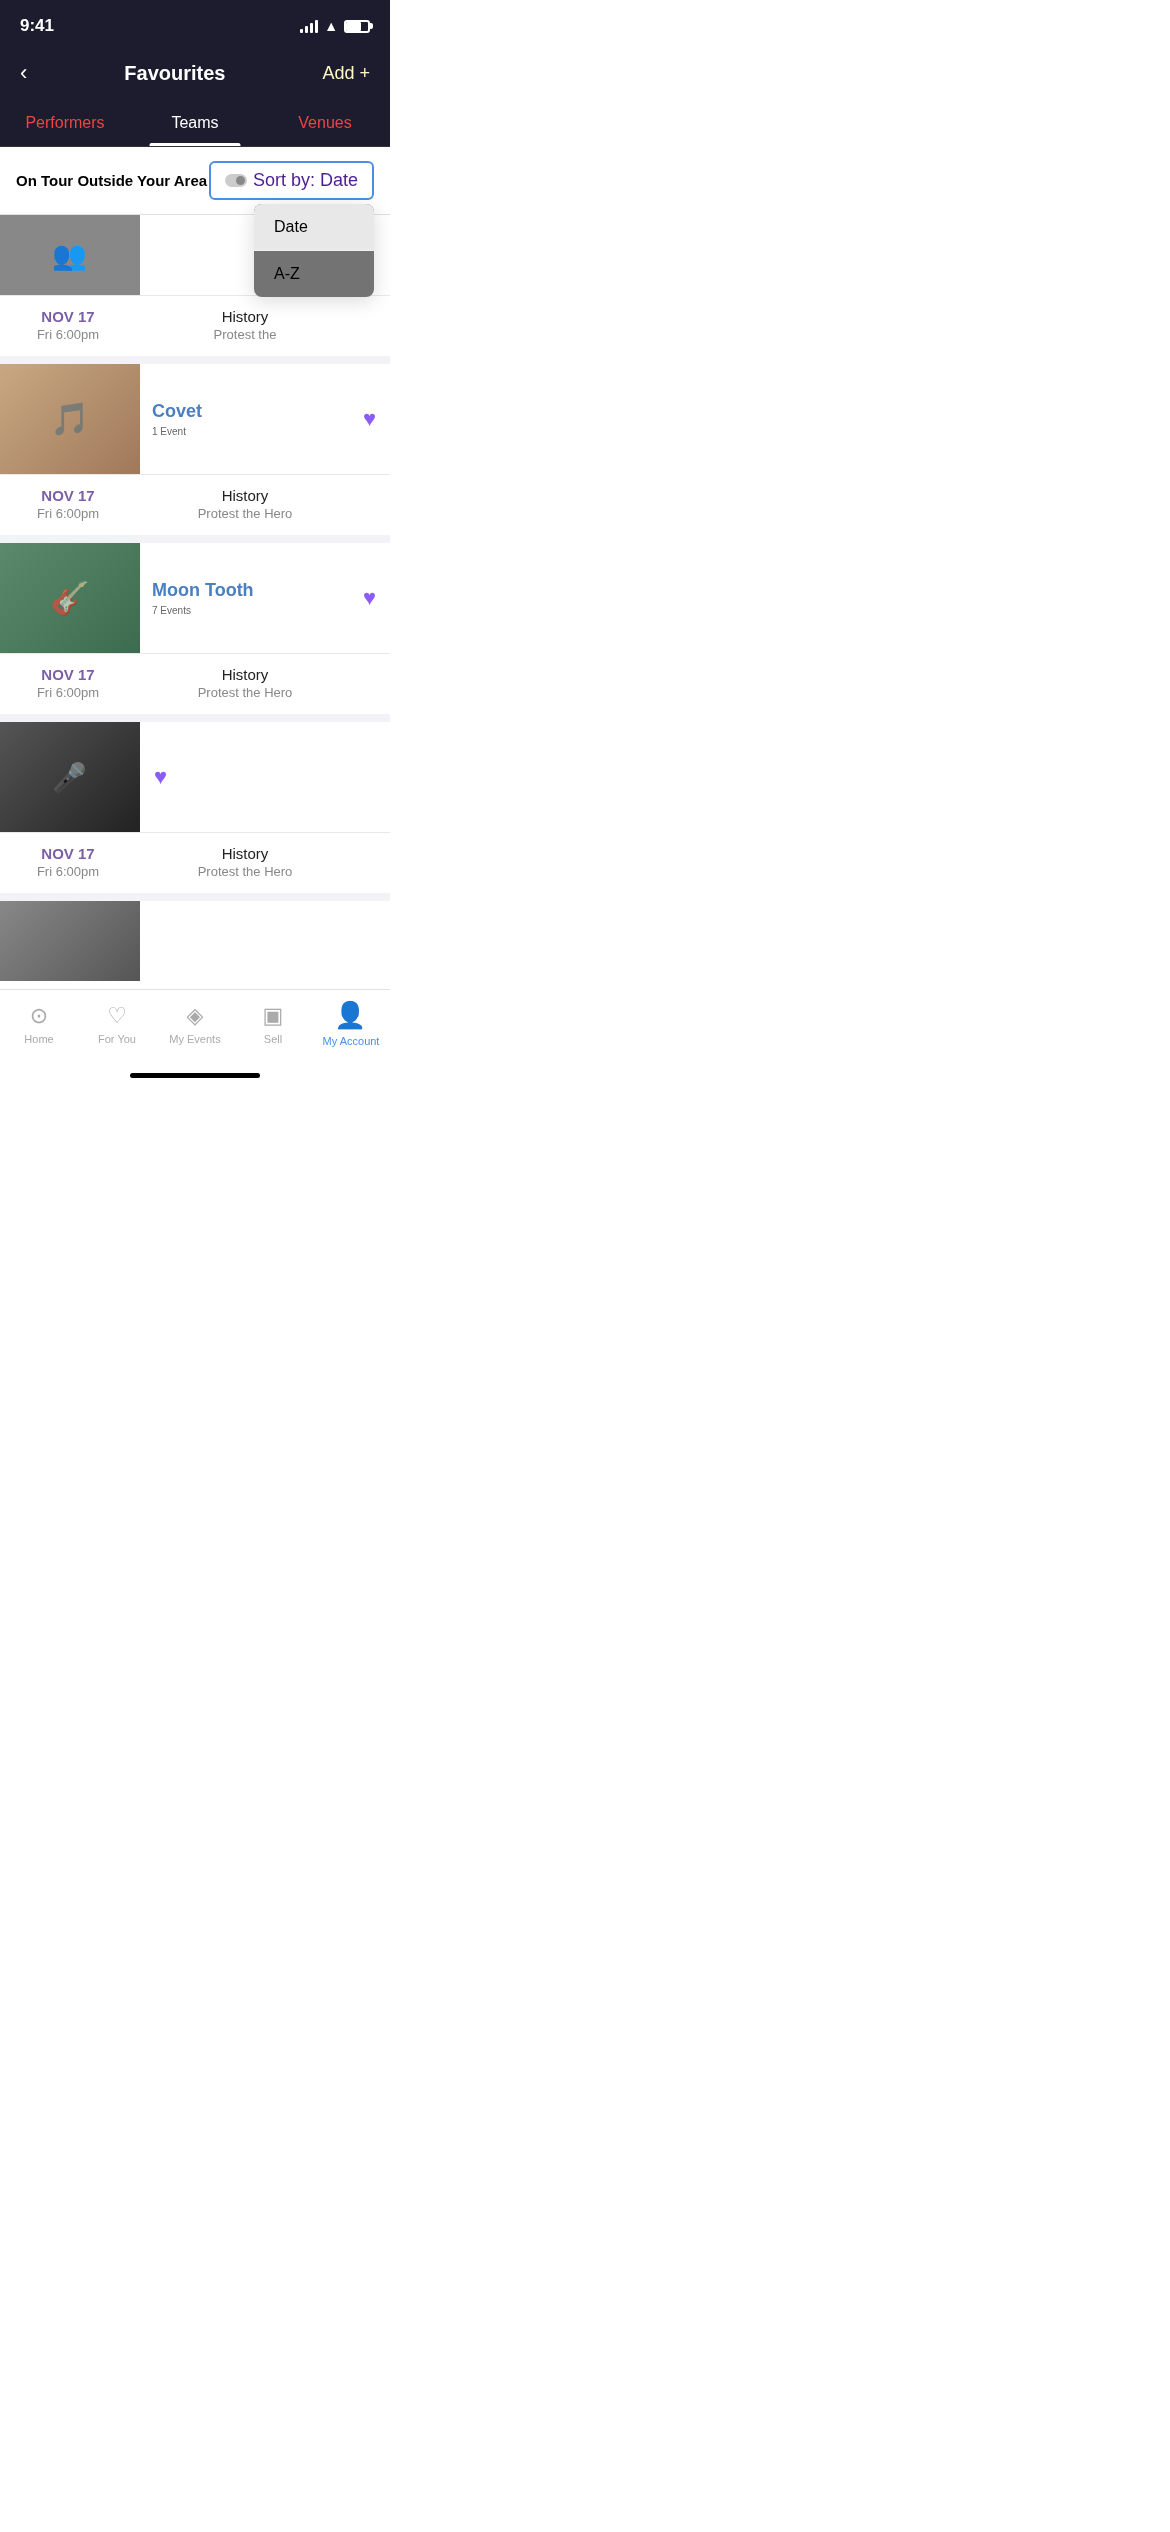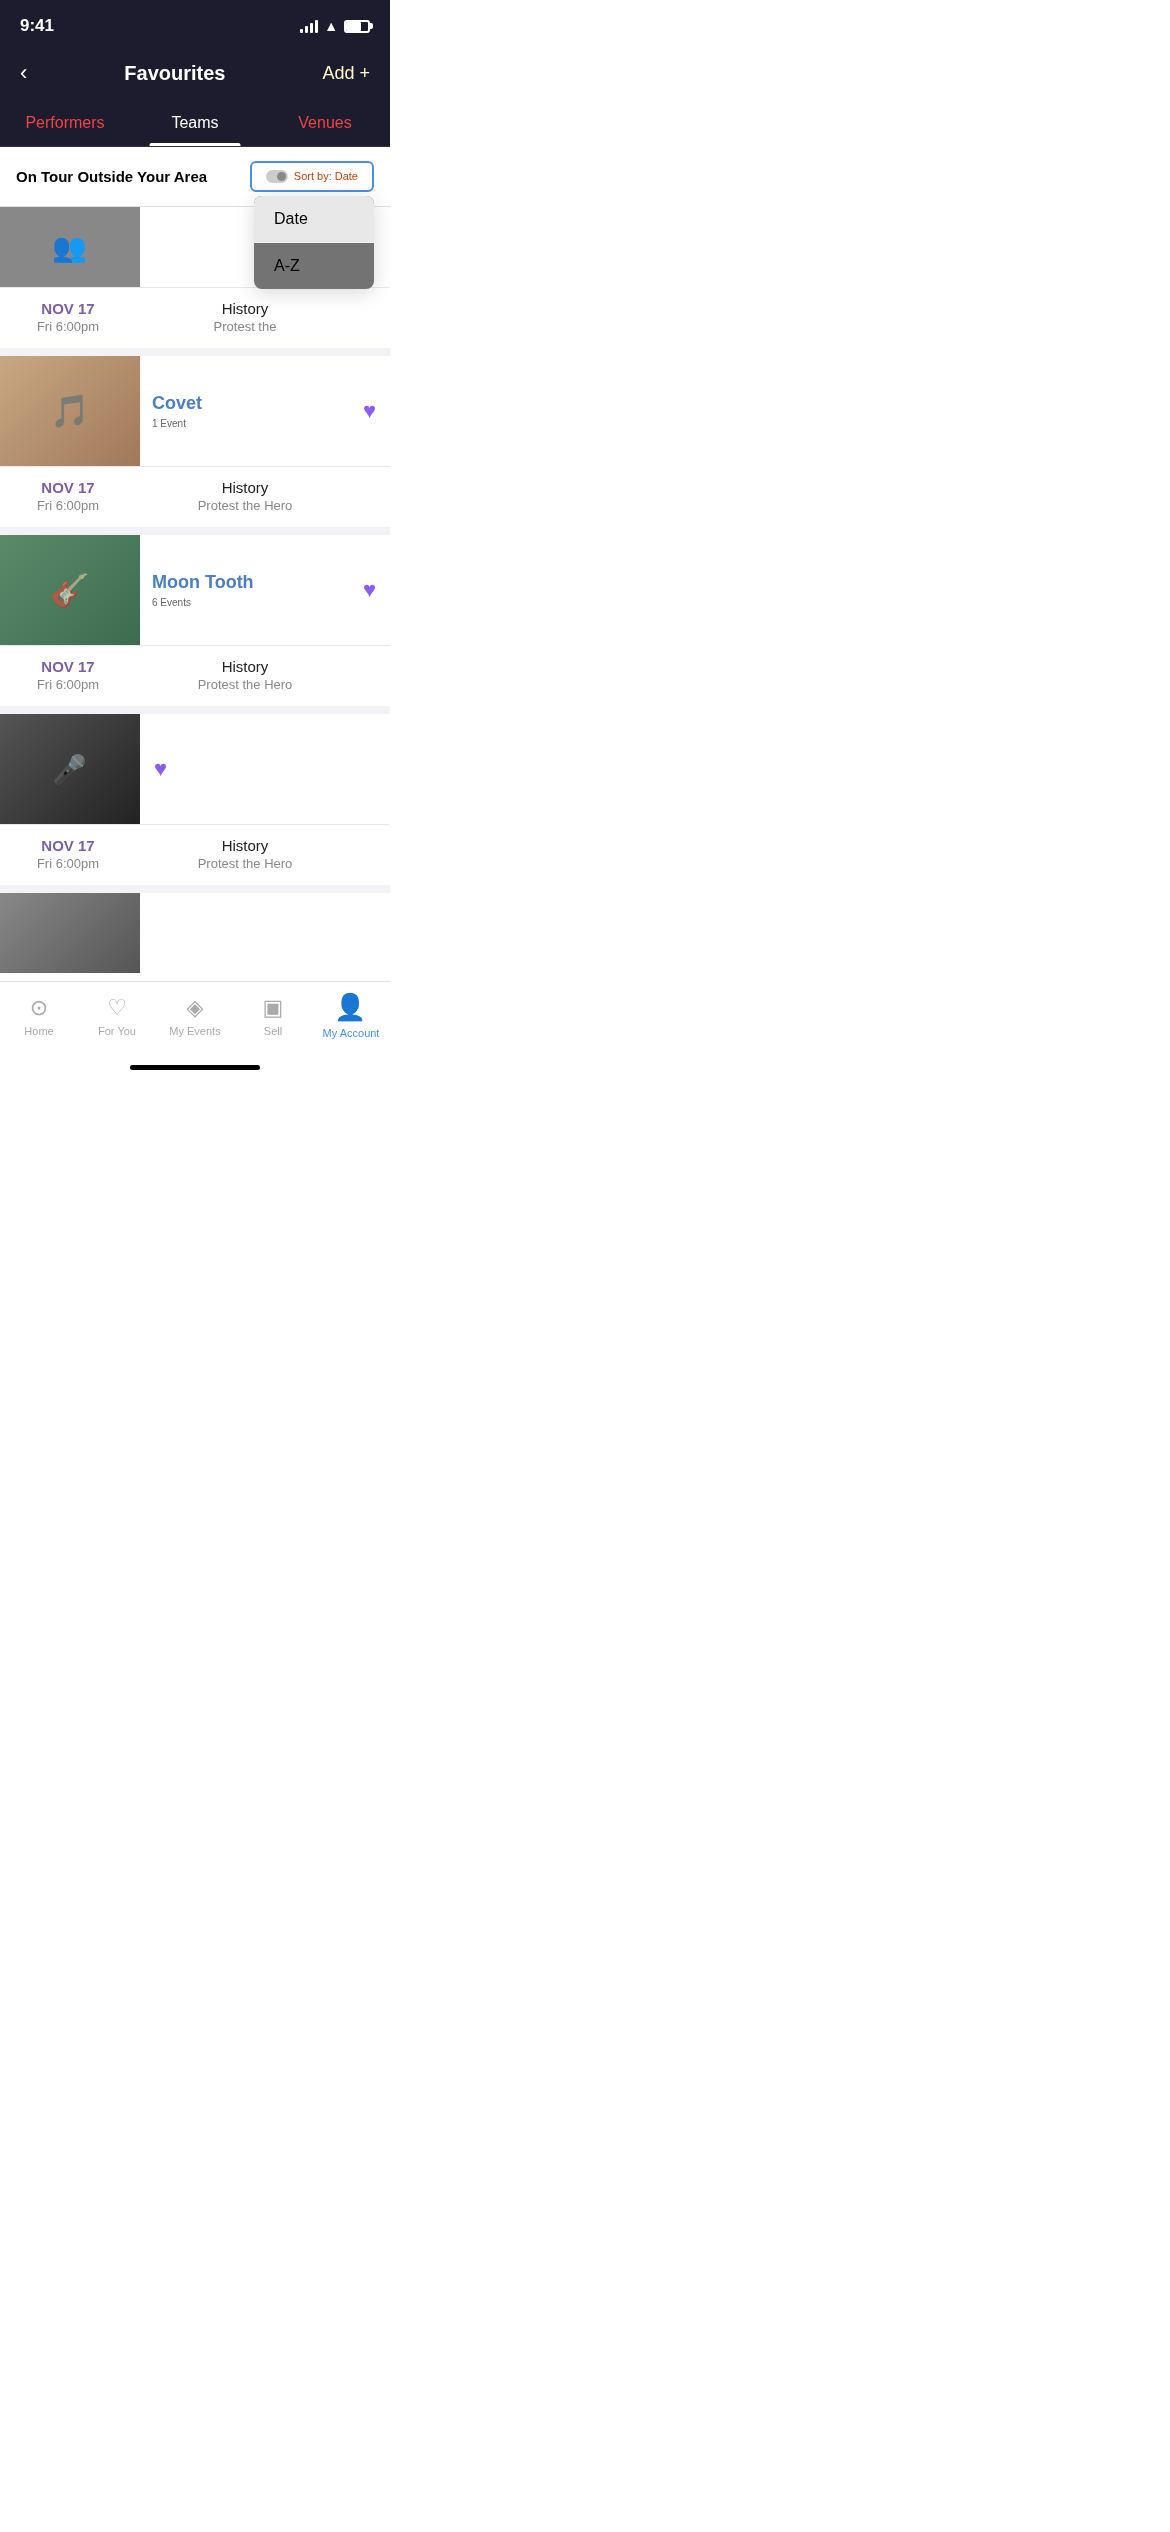--- a/index.html
+++ b/index.html
@@ -151,11 +151,11 @@
       border: 2px solid #4a90e2;
       border-radius: 6px;
       padding: 7px 14px;
-      font-size: 11px;
-      color: #c2410c;
-      background: #fff;
-      display: flex;
-      align-items: flex-start;
+      font-size: 18px;
+      color: #4c1d95;
+      background: #fff;
+      display: flex;
+      align-items: center;
       gap: 6px;
       cursor: pointer;
       position: relative;

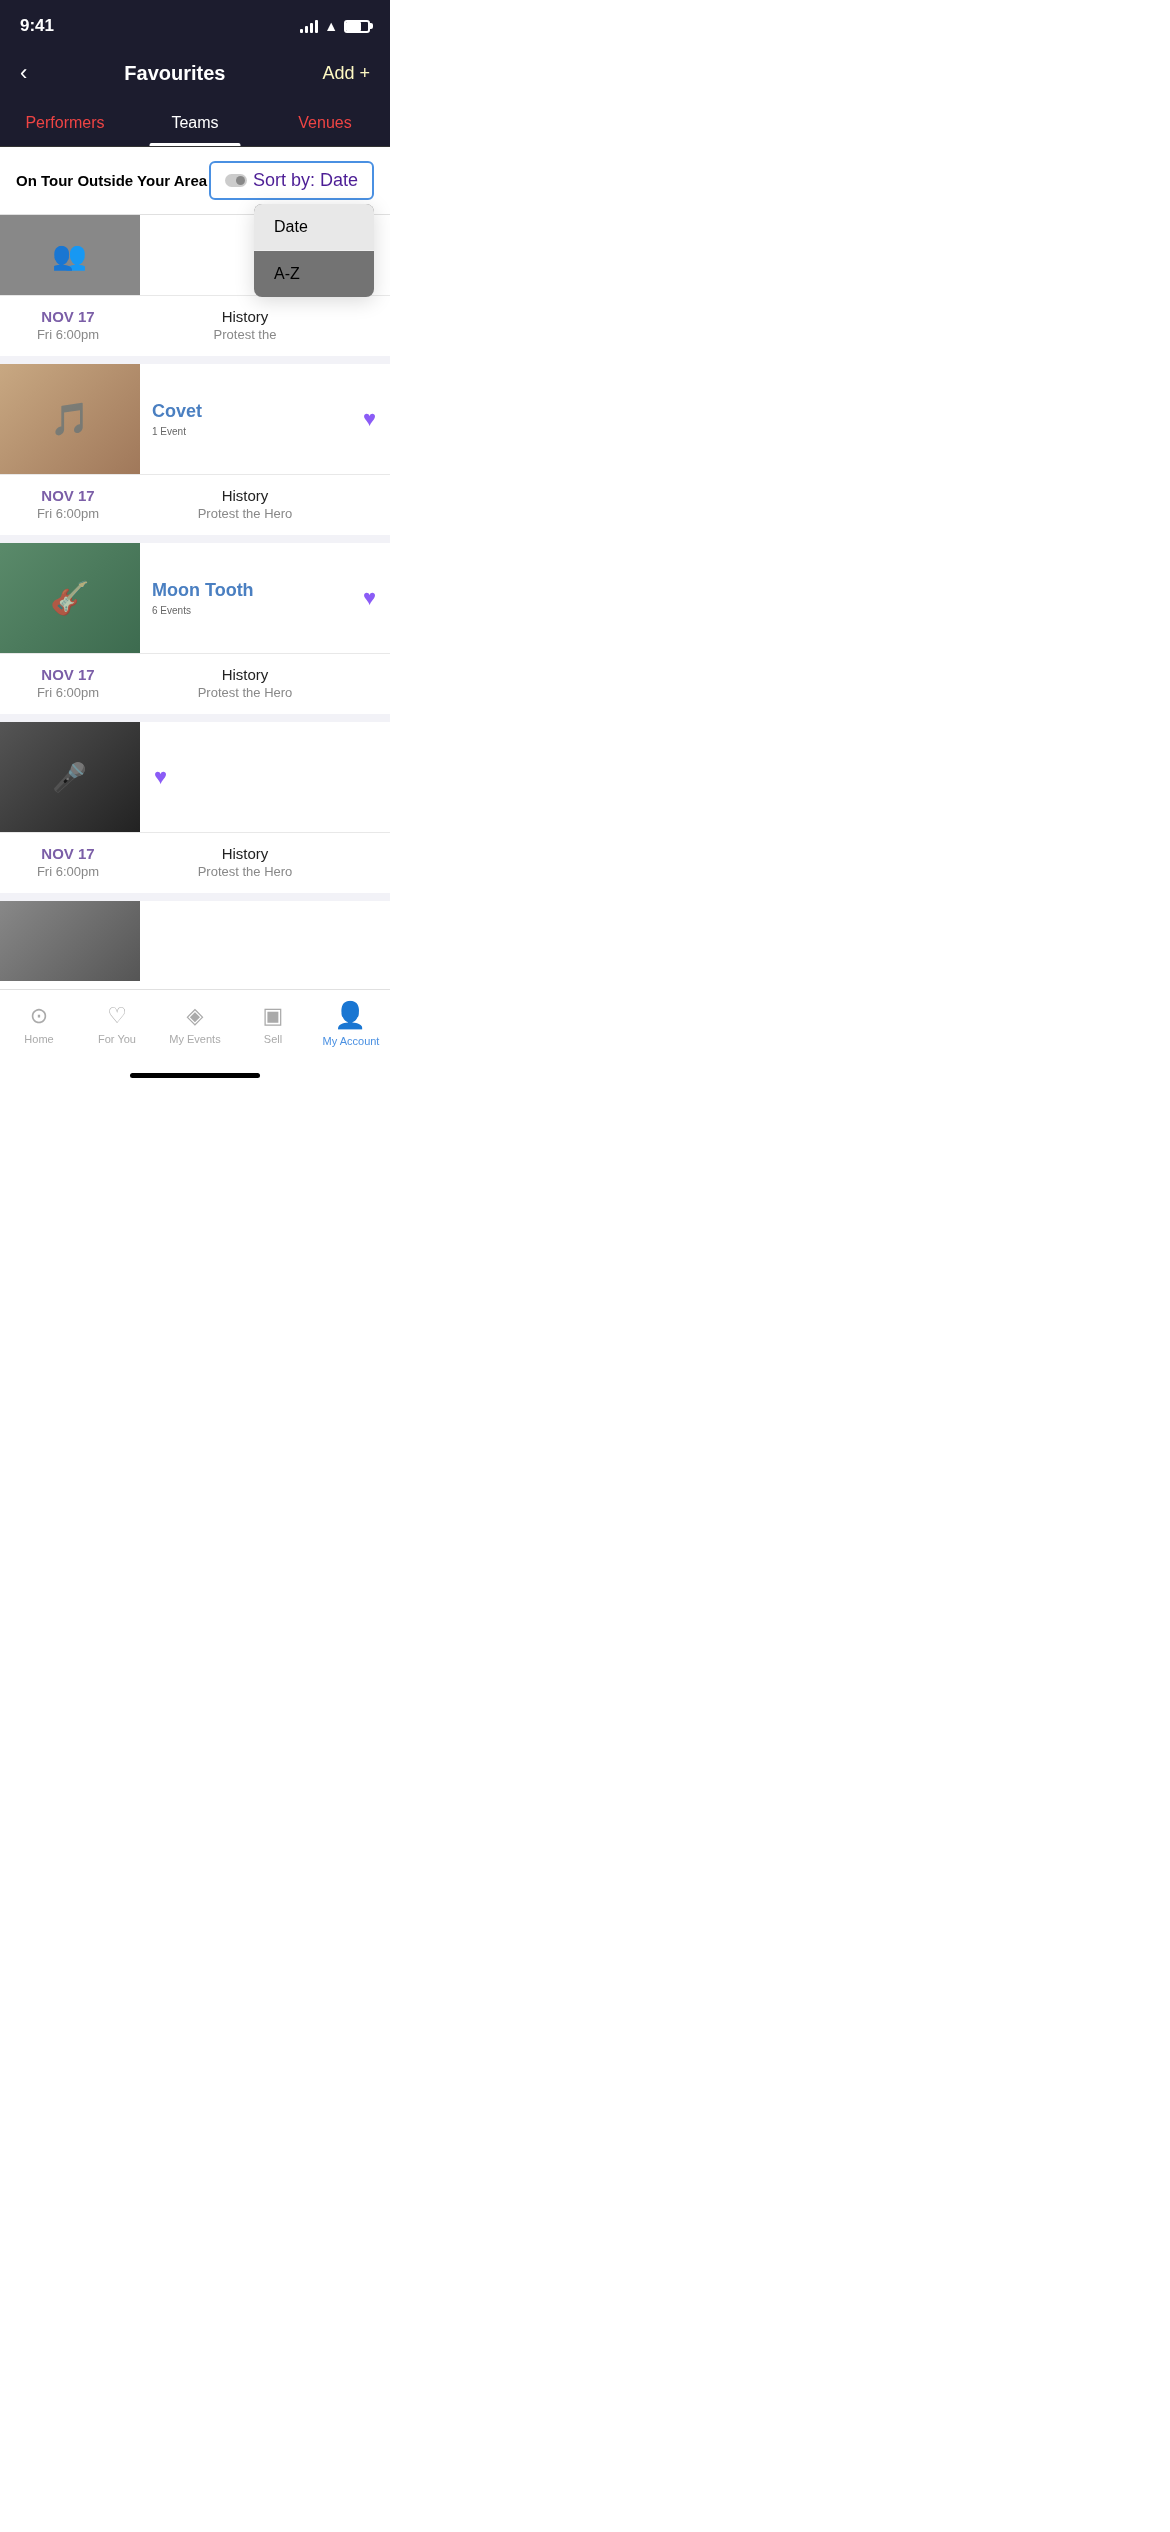--- a/index.html
+++ b/index.html
@@ -476,7 +476,7 @@
         </div>
         <div class="performer-info">
           <div class="performer-name">Moon Tooth</div>
-          <div class="performer-events">6 Events</div>
+          <div class="performer-events">7 Events</div>
         </div>
         <div class="heart-btn">♥</div>
       </div>

